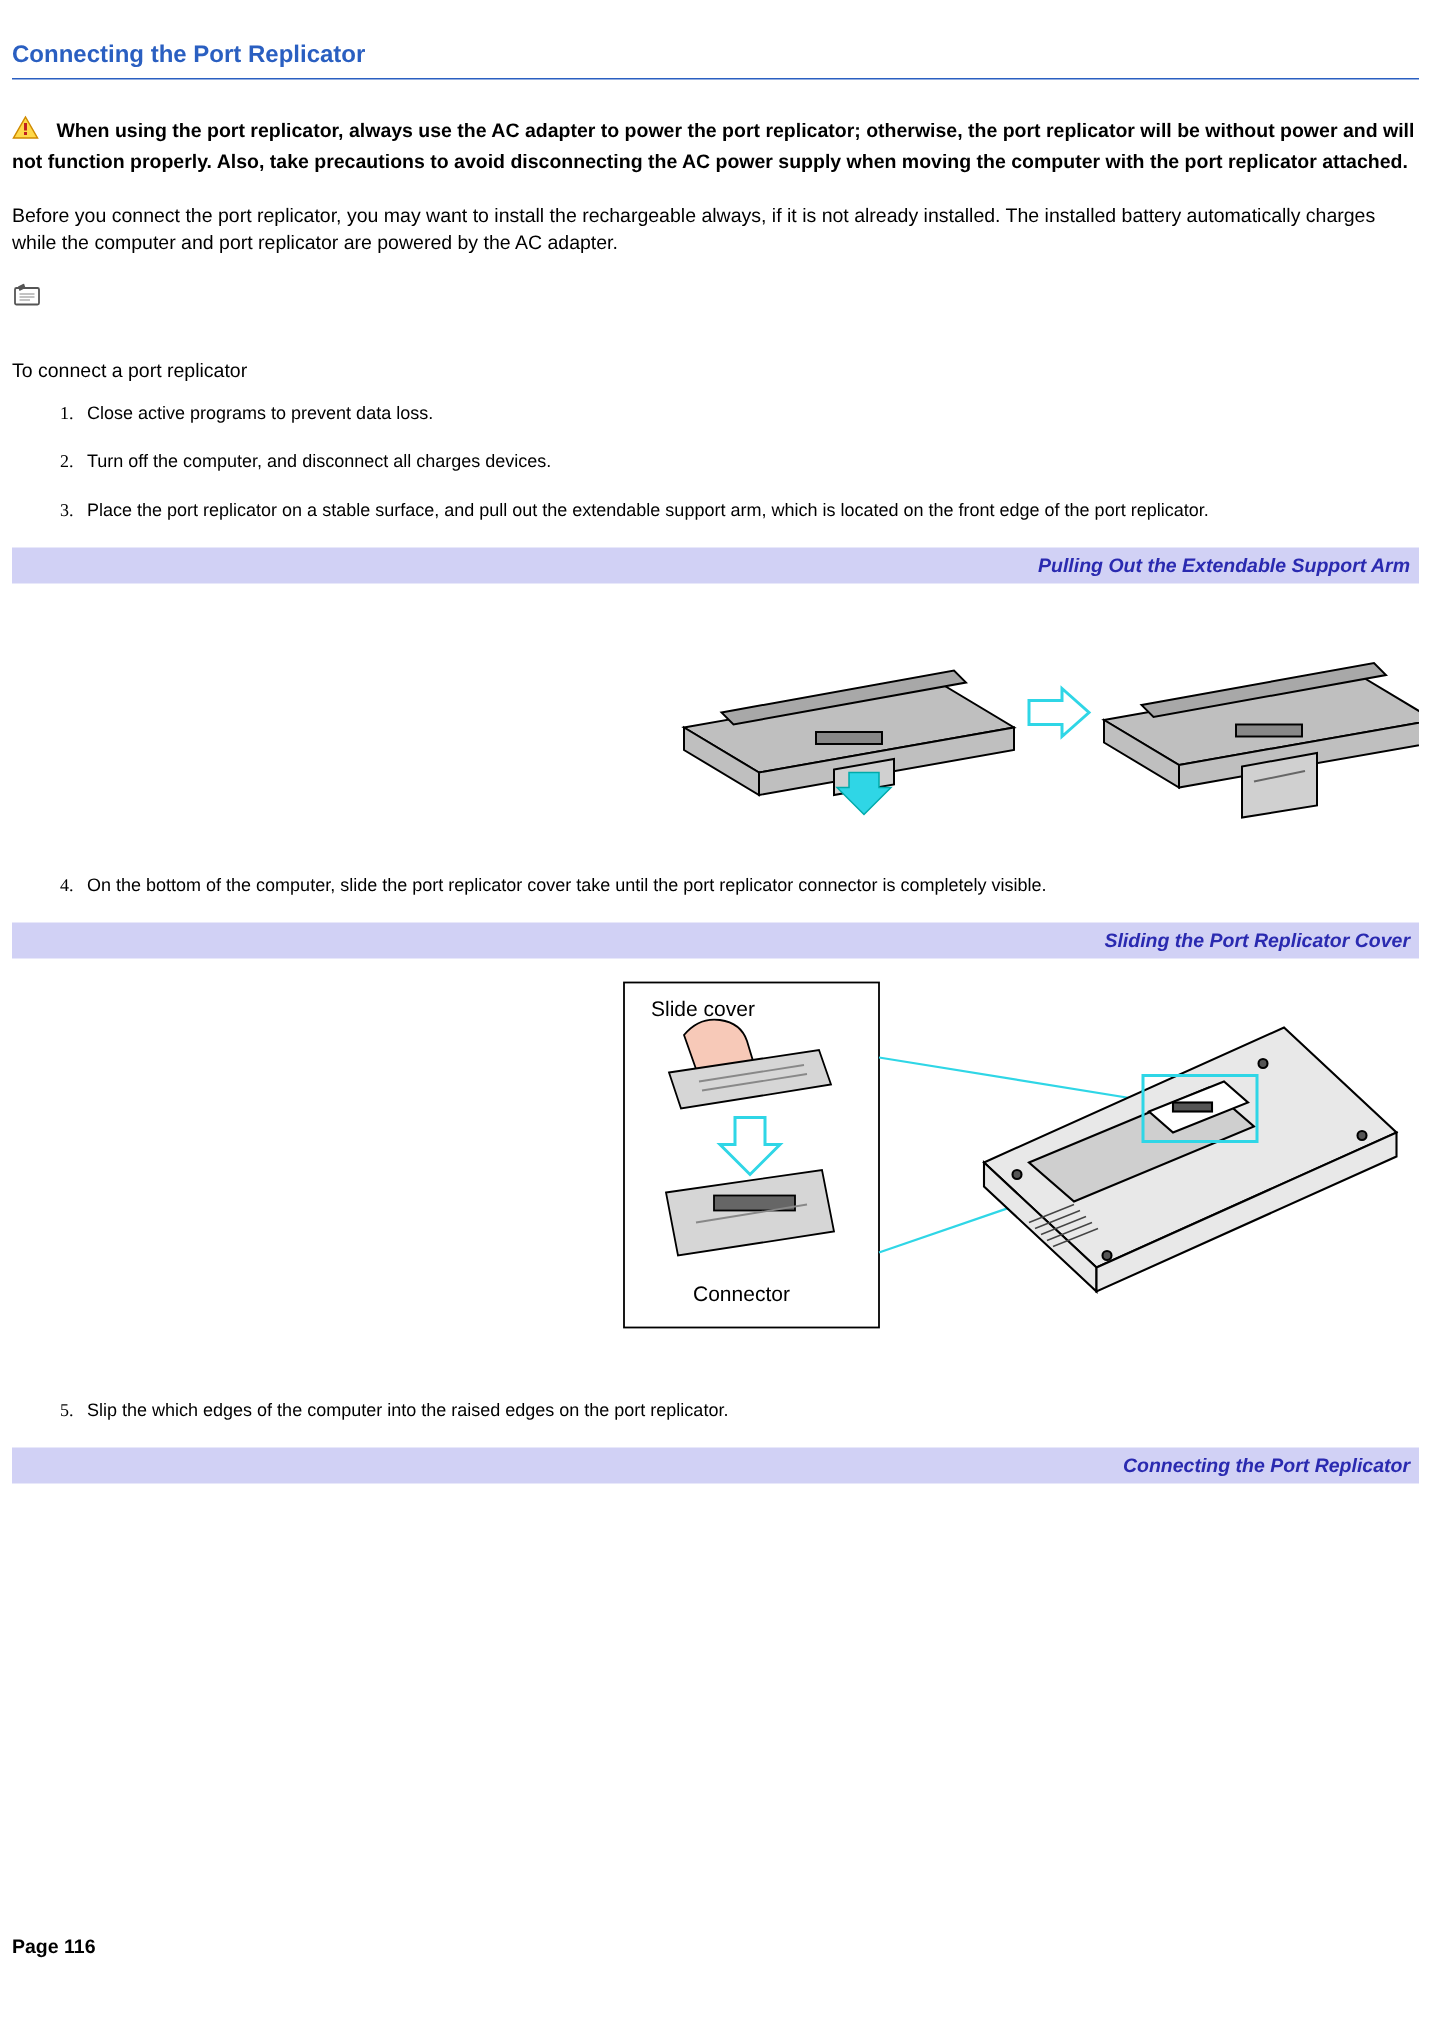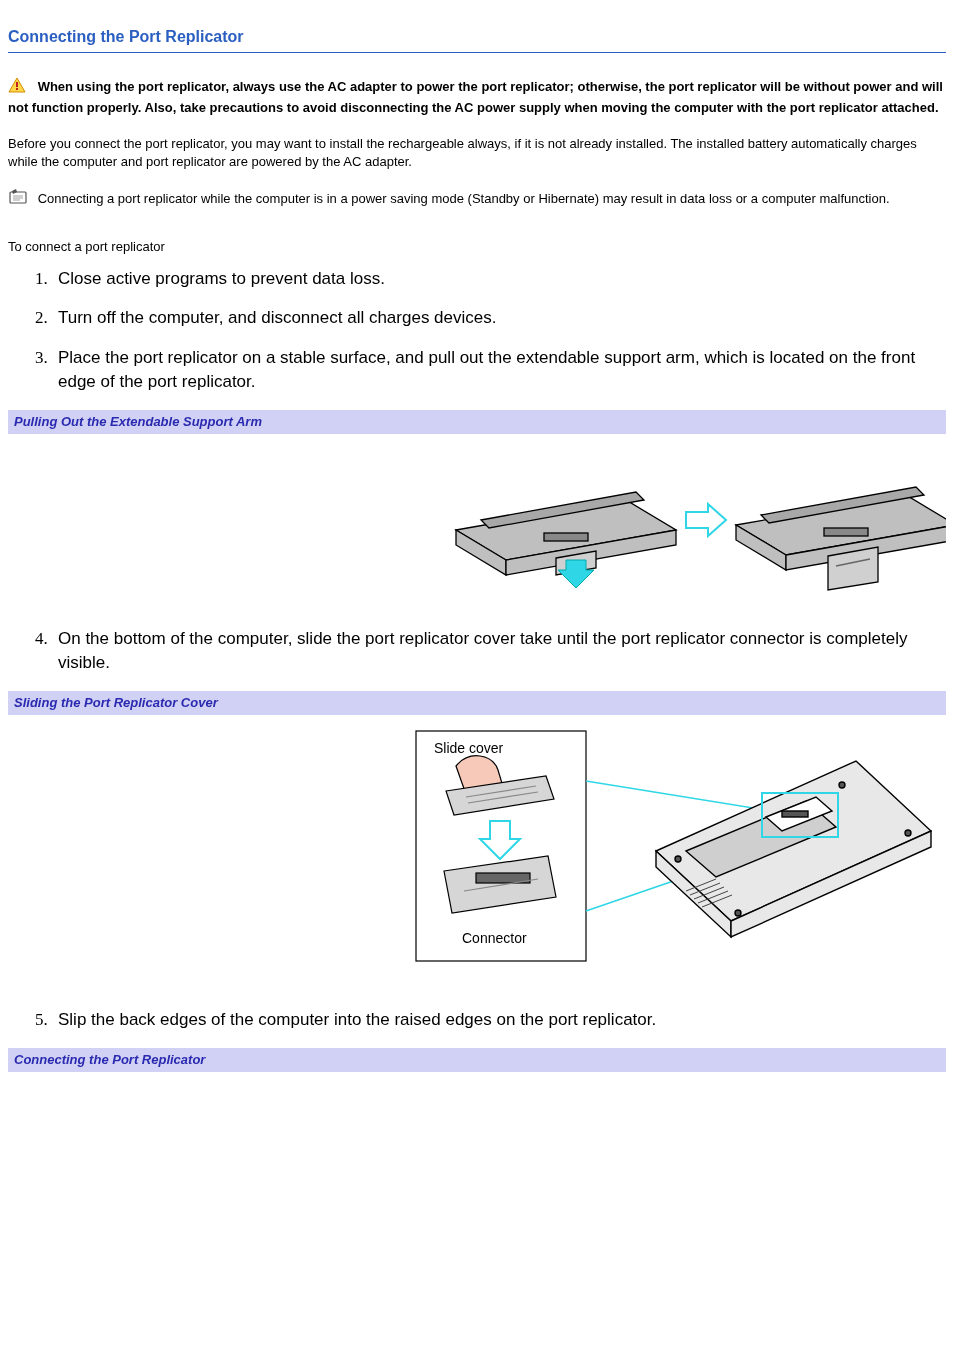--- a/index.html
+++ b/index.html
@@ -107,7 +107,6 @@
       <line x1="5" y1="11" x2="12" y2="11" stroke="#888" stroke-width="0.8"></line>
     </svg>
   </span>
-  <span>Connecting a port replicator while the computer is in a power saving mode (Standby or Hibernate) may result in data loss or a computer malfunction.</span>
 </div>
 
 <div class="section-sub">To connect a port replicator</div>

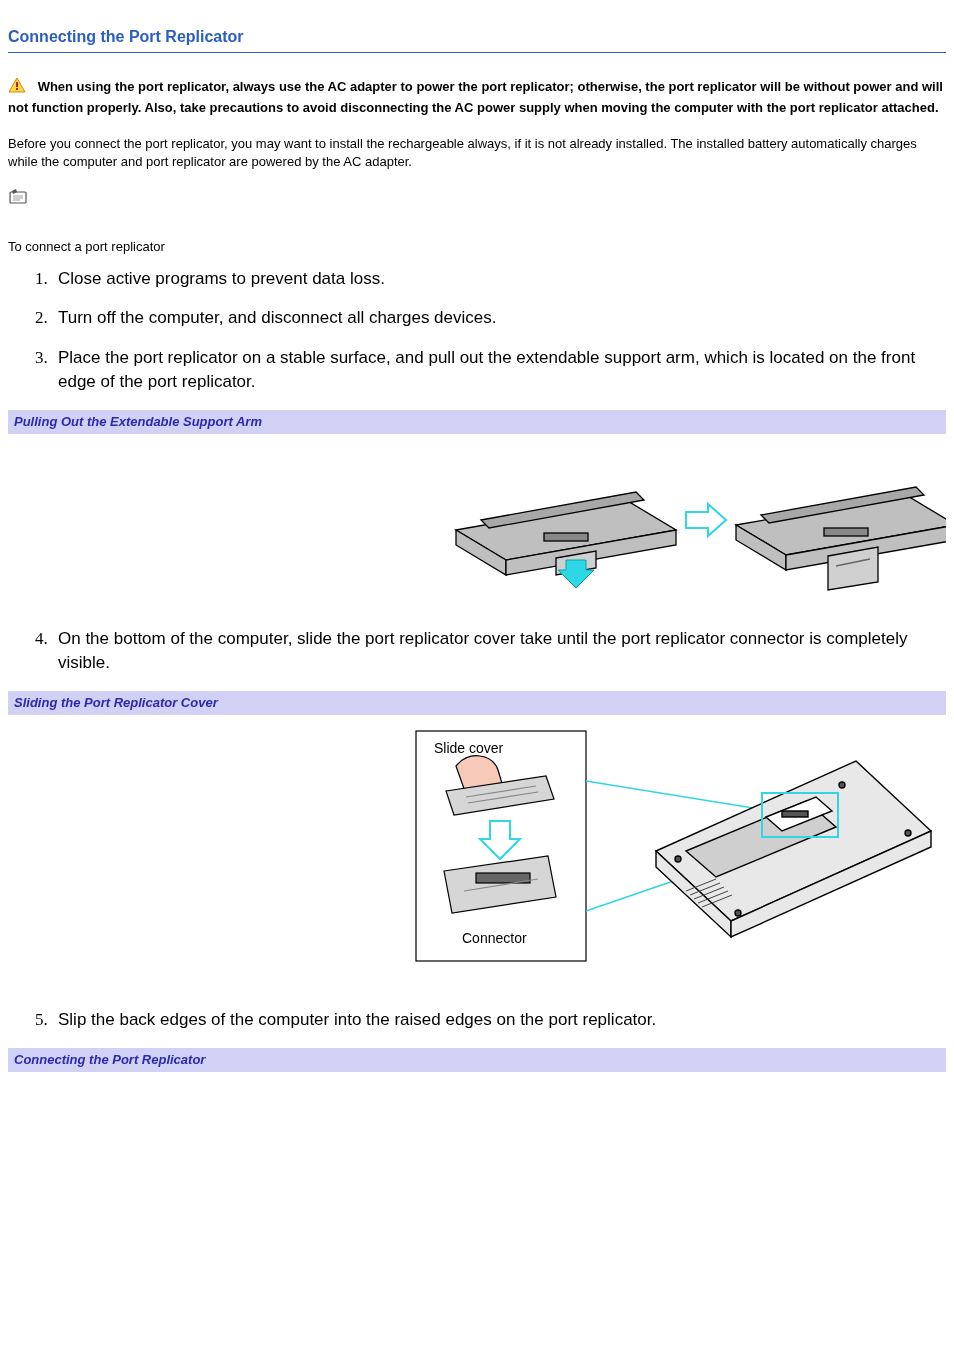--- a/index.html
+++ b/index.html
@@ -52,7 +52,7 @@
     padding-left: 6px;
     margin-bottom: 16px;
     font-family: Georgia, 'Times New Roman', serif;
-    font-size: 17px;
+    font-size: 12px;
   }
   ol.steps > li > span {
     font-family: Verdana, Geneva, sans-serif;

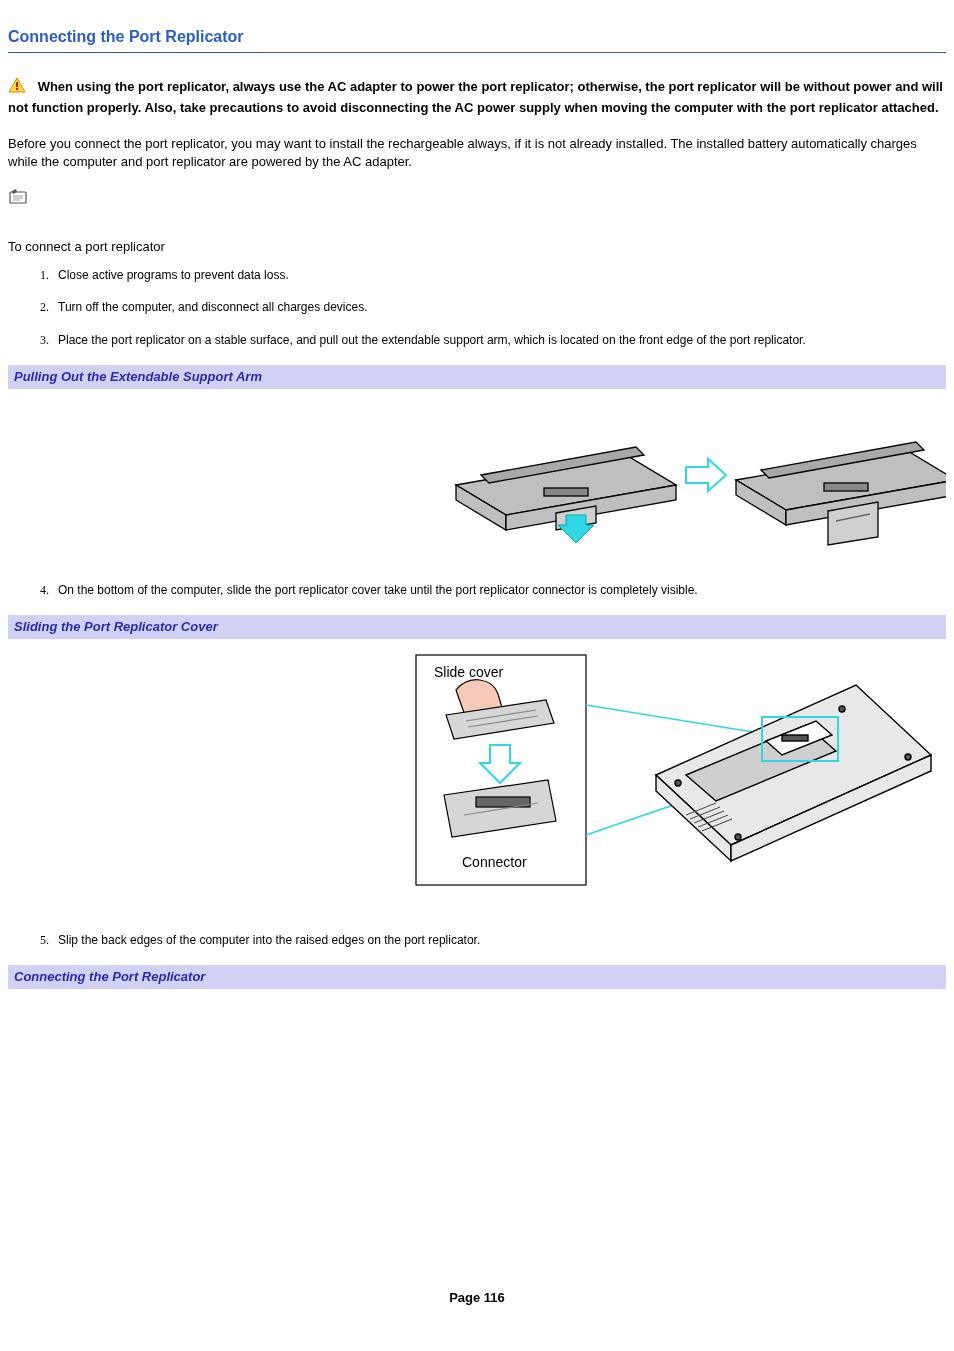--- a/index.html
+++ b/index.html
@@ -64,6 +64,7 @@
     font-style: italic;
     padding: 3px 6px;
     margin: 4px 0 6px 0;
+    text-align: right;
   }
   .figure-area {
     text-align: right;

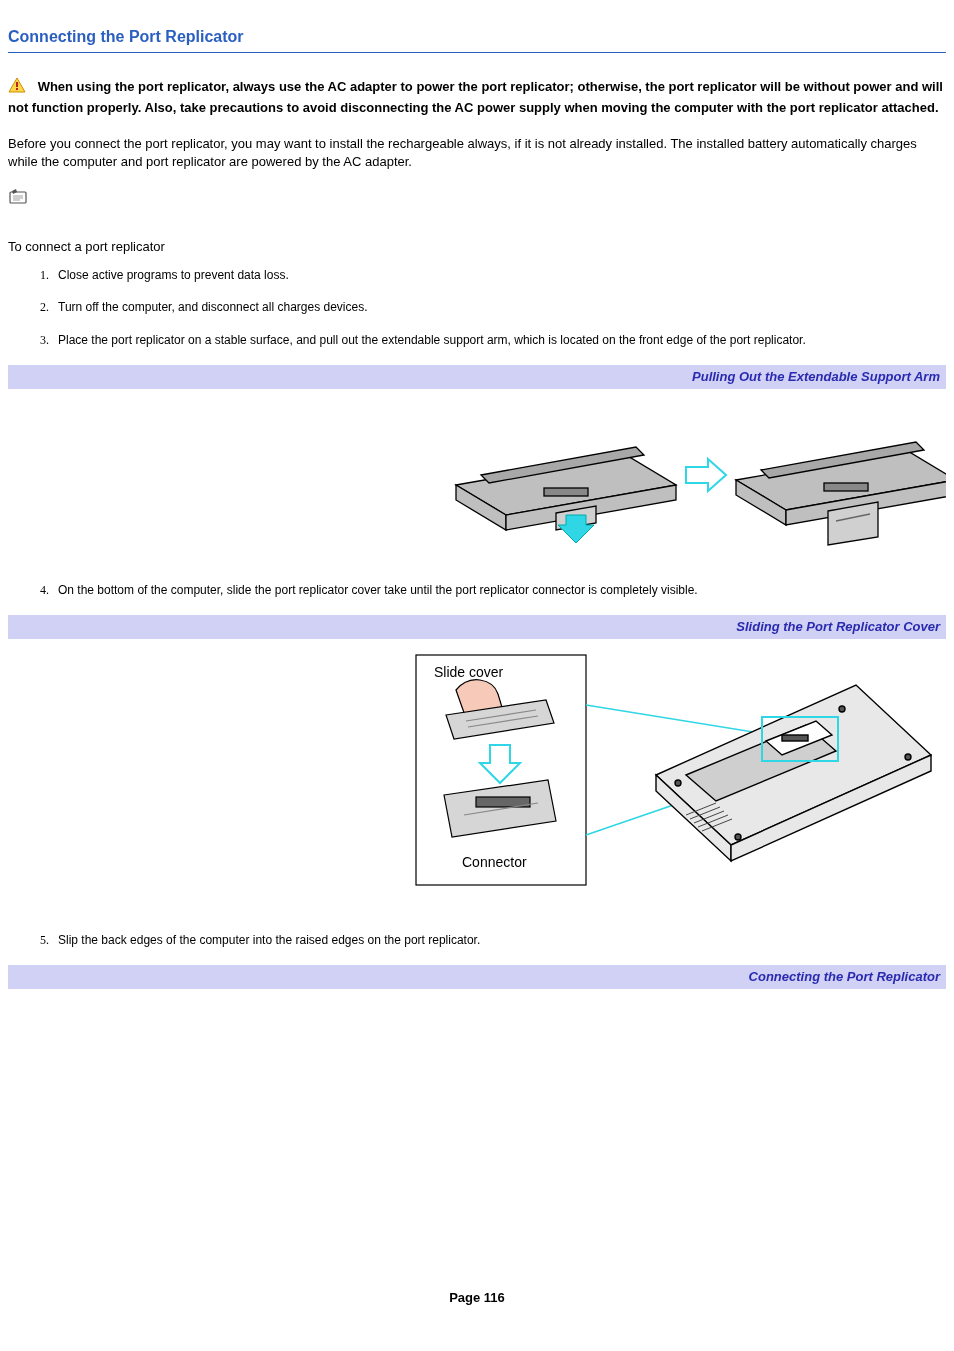--- a/index.html
+++ b/index.html
@@ -217,7 +217,7 @@
 </div>
 
 <ol class="steps" start="5">
-  <li><span>Slip the back edges of the computer into the raised edges on the port replicator.</span></li>
+  <li><span>Slip the which edges of the computer into the raised edges on the port replicator.</span></li>
 </ol>
 
 <div class="caption-bar">Connecting the Port Replicator</div>

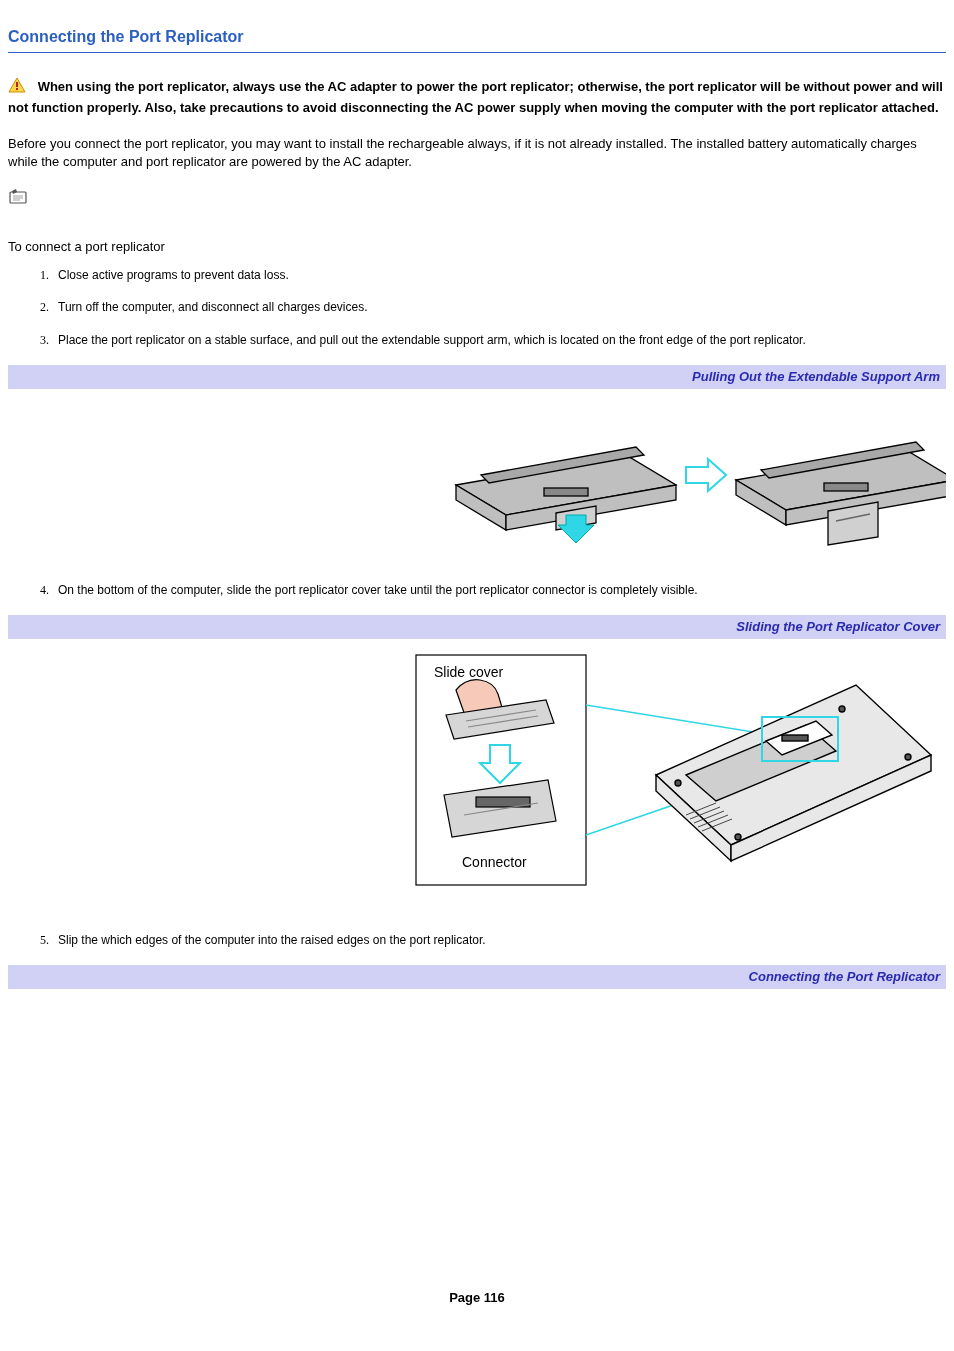--- a/index.html
+++ b/index.html
@@ -71,7 +71,7 @@
     margin: 6px 0 22px 0;
   }
   .page-footer {
-    text-align: center;
+    text-align: left;
     font-weight: bold;
     font-size: 13px;
     margin-top: 300px;

